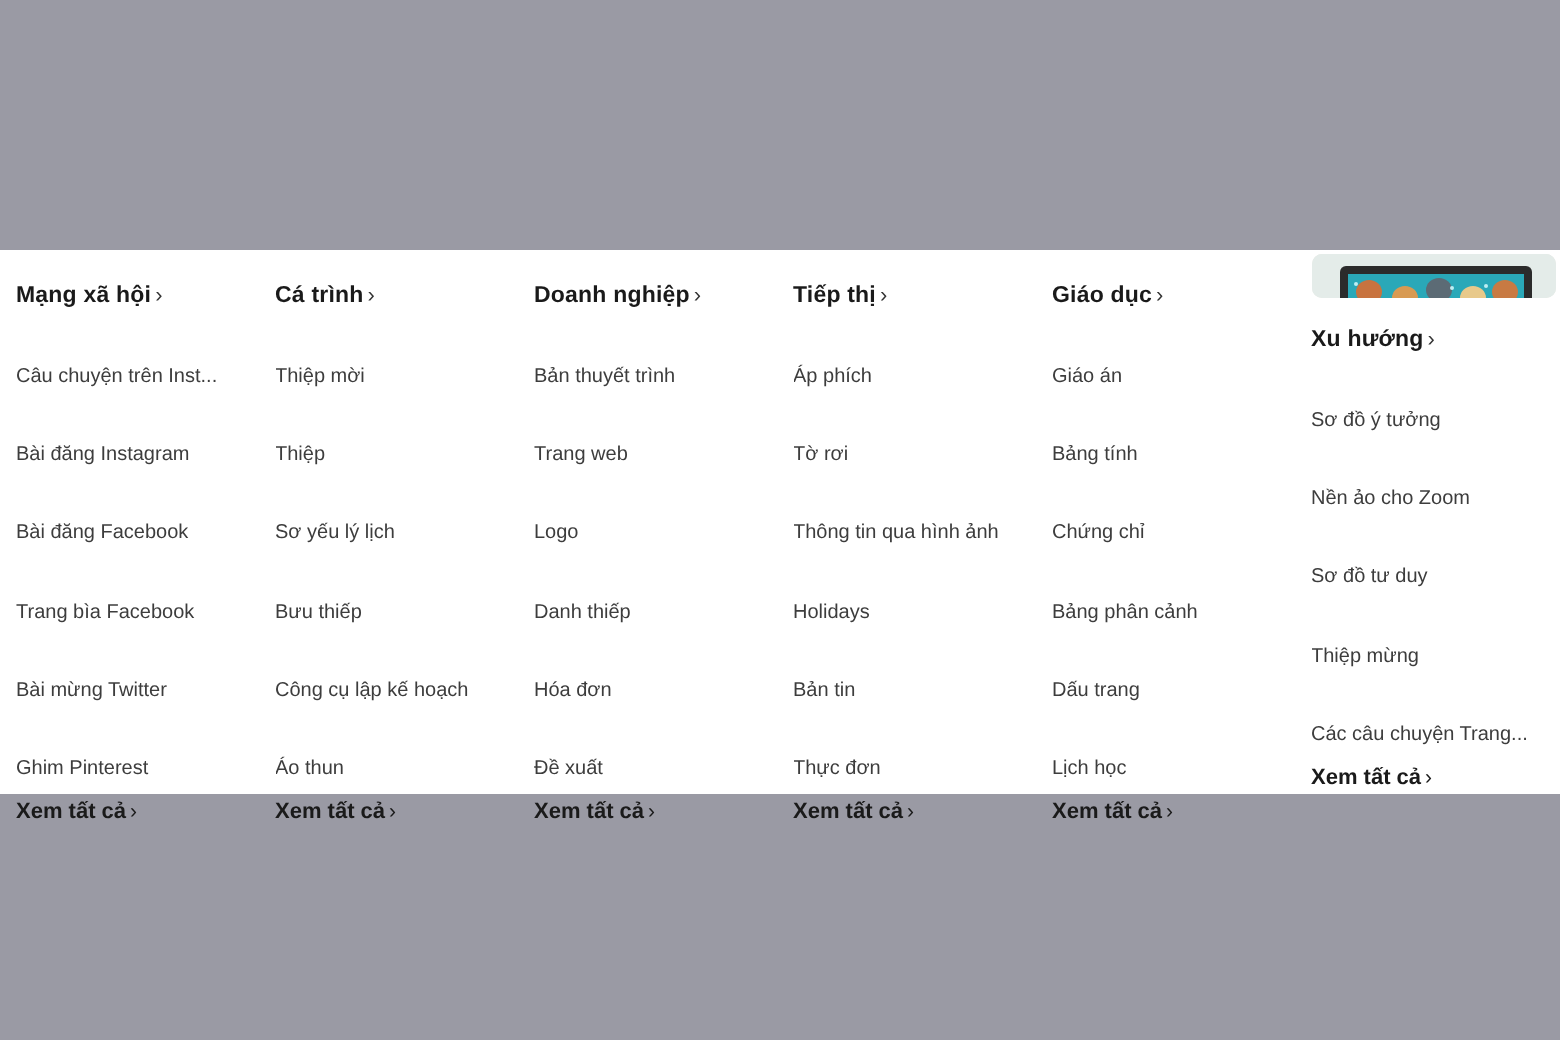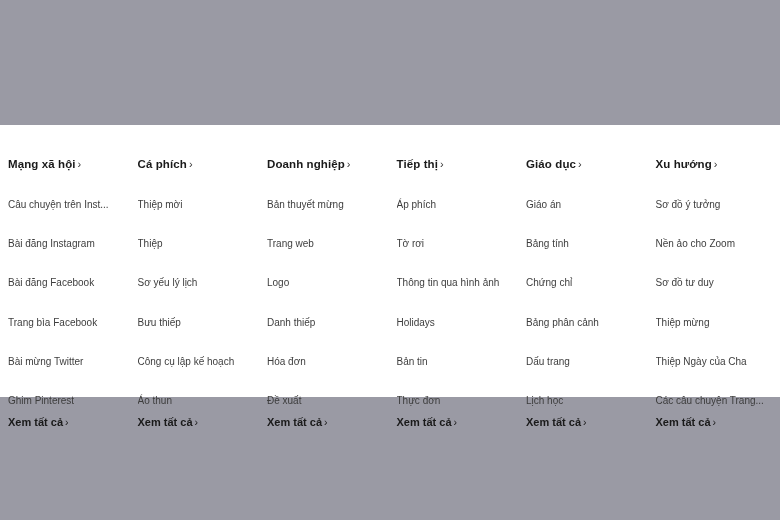--- a/index.html
+++ b/index.html
@@ -45,7 +45,7 @@
   }
 
   .cat{
-    margin-top:30px;
+    margin-top:14px;
     font-size:11.5px;
     font-weight:bold;
     color:#1a1a1a;

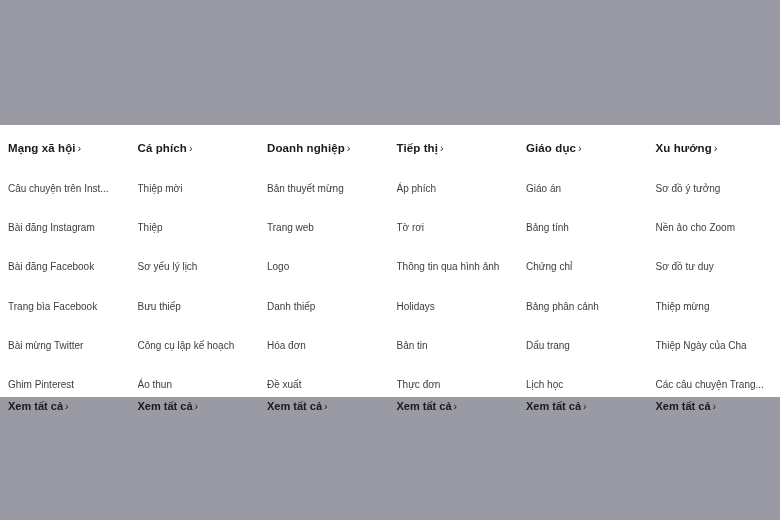--- a/index.html
+++ b/index.html
@@ -220,7 +220,7 @@
           </div>
         </div>
         <div class="cat">
-          <span>Cá phích</span><span class="chev">›</span>
+          <span>Cá trình</span><span class="chev">›</span>
         </div>
         <div class="links">
           <div class="link">Thiệp mời</div>

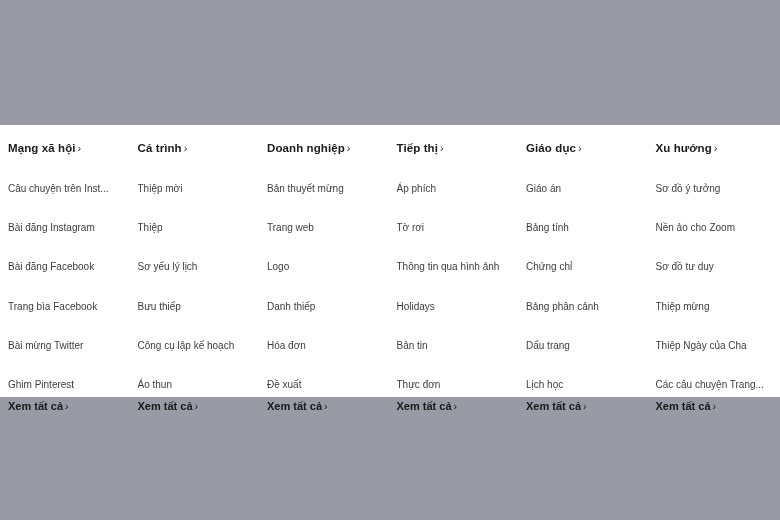--- a/index.html
+++ b/index.html
@@ -253,7 +253,7 @@
           <span>Doanh nghiệp</span><span class="chev">›</span>
         </div>
         <div class="links">
-          <div class="link">Bản thuyết mừng</div>
+          <div class="link">Bản thuyết trình</div>
           <div class="link">Trang web</div>
           <div class="link">Logo</div>
           <div class="link">Danh thiếp</div>

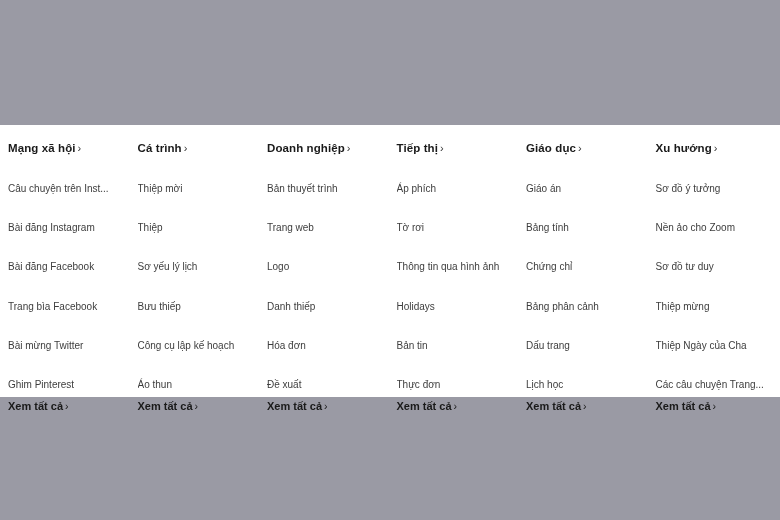--- a/index.html
+++ b/index.html
@@ -384,7 +384,6 @@
           <div class="link">Nền ảo cho Zoom</div>
           <div class="link">Sơ đồ tư duy</div>
           <div class="link">Thiệp mừng</div>
-          <div class="link">Thiệp Ngày của Cha</div>
           <div class="link">Các câu chuyện Trang...</div>
         </div>
         <div class="seeall">

